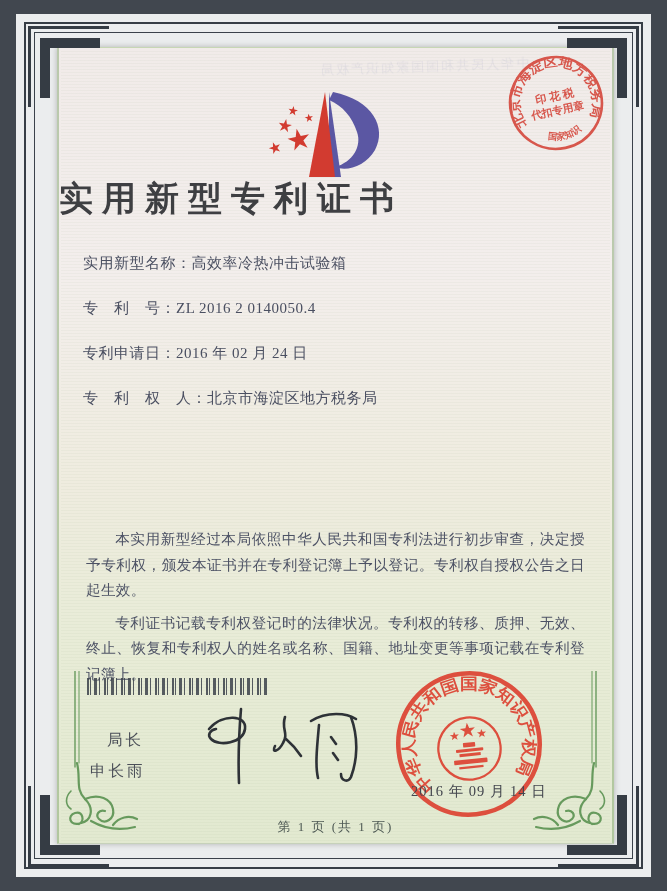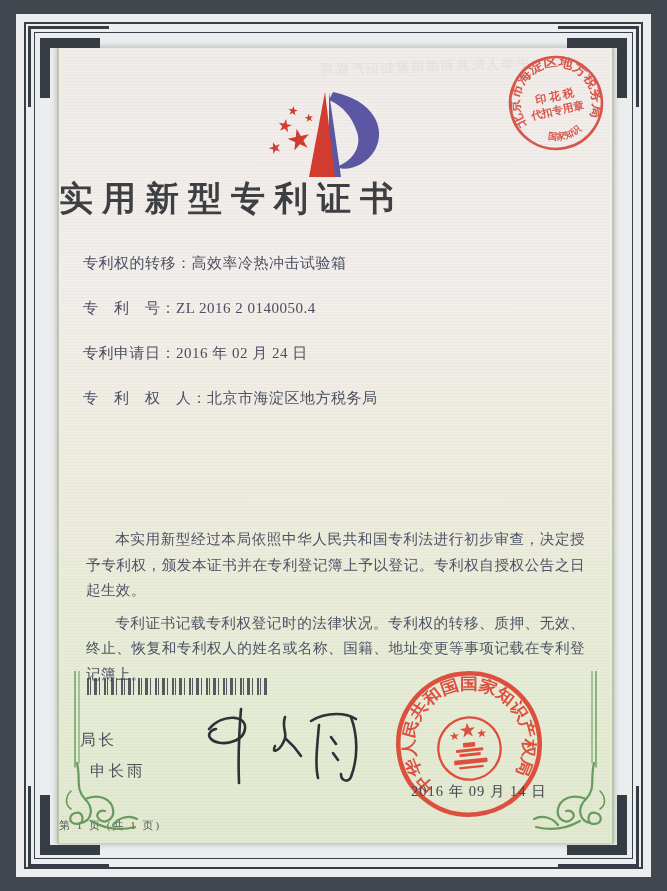--- a/index.html
+++ b/index.html
@@ -128,7 +128,7 @@
 
     <div class="fields">
       <div class="field-row">
-        <span class="field-label">专利权的转移：</span><span class="field-value">高效率冷热冲击试验箱</span>
+        <span class="field-label">实用新型名称：</span><span class="field-value">高效率冷热冲击试验箱</span>
       </div>
       <div class="field-row">
         <span class="field-label">专　利　号：</span><span class="field-value">ZL 2016 2 0140050.4</span>

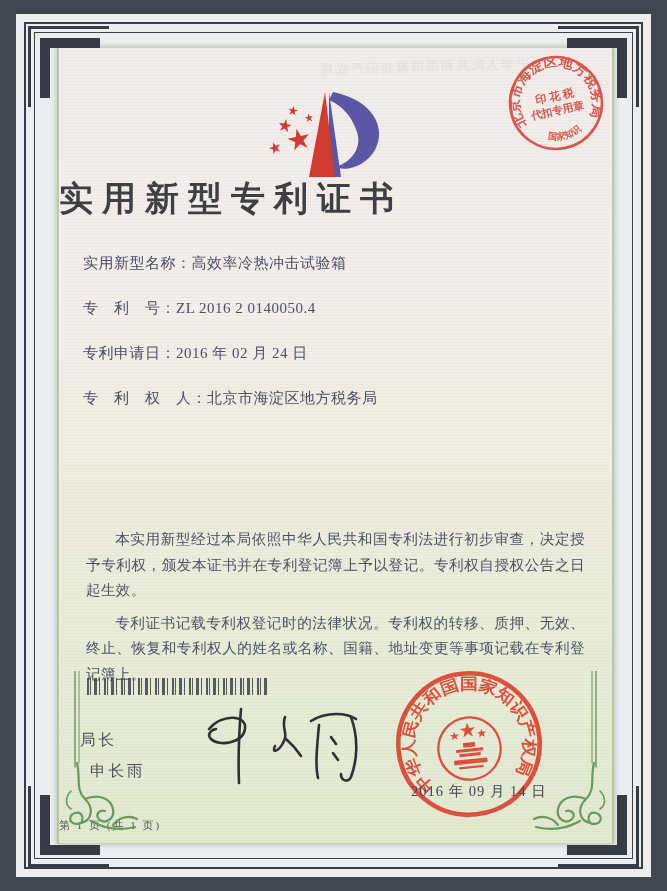--- a/index.html
+++ b/index.html
@@ -48,7 +48,7 @@
     background:
       repeating-linear-gradient(90deg,#3b414a 0 2px,transparent 2px 3px,#3b414a 3px 4px,transparent 4px 7px,
         #3b414a 7px 10px,transparent 10px 12px,#3b414a 12px 13px,transparent 13px 17px);}
-  .director-label{position:absolute;left:21px;top:682px;font-size:15.5px;letter-spacing:3px;color:#4b4f58;}
+  .director-label{position:absolute;left:48px;top:682px;font-size:15.5px;letter-spacing:3px;color:#4b4f58;}
   .director-name{position:absolute;left:31px;top:713px;font-size:15.5px;letter-spacing:3px;color:#4b4f58;}
   .signature{position:absolute;left:130px;top:655px;width:180px;height:95px;}
   .office-seal{position:absolute;left:334px;top:620px;width:152px;height:152px;opacity:.93;

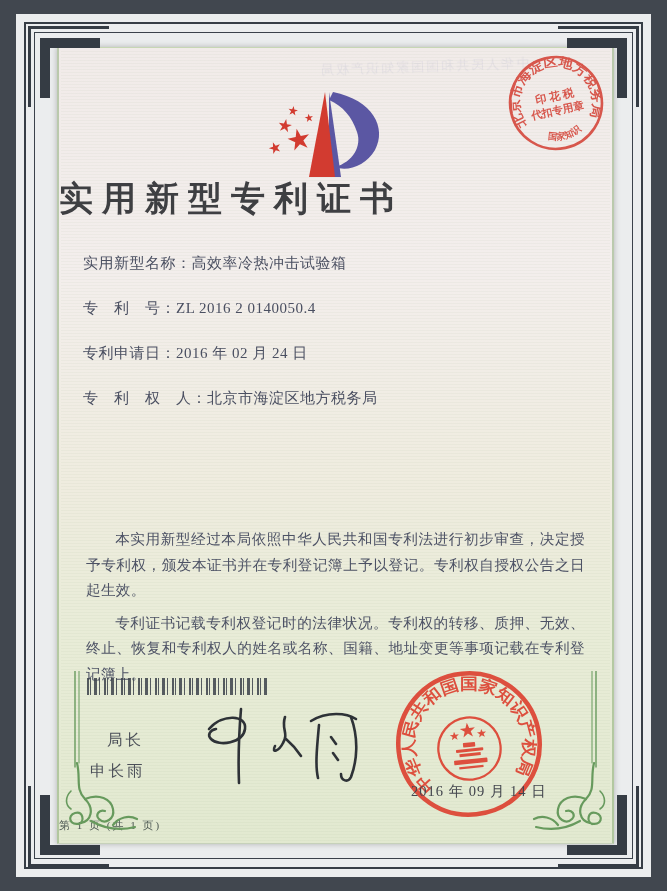--- a/index.html
+++ b/index.html
@@ -55,8 +55,8 @@
                transform:rotate(-6deg);}
   .seal-date{position:absolute;left:352px;top:734px;font-size:14.5px;color:#43464e;
              letter-spacing:1px;z-index:8;}
-  .footer{position:absolute;left:0;top:770px;width:100%;
-          font-size:11px;color:#4f5a55;letter-spacing:2px;}
+  .footer{position:absolute;left:0;top:770px;width:100%;text-align:center;
+          font-size:13px;color:#4f5a55;letter-spacing:2px;}
   .flourish{position:absolute;bottom:2px;width:86px;height:170px;z-index:5;}
   .fl-left{left:2px;}
   .fl-right{right:2px;transform:scaleX(-1);}

